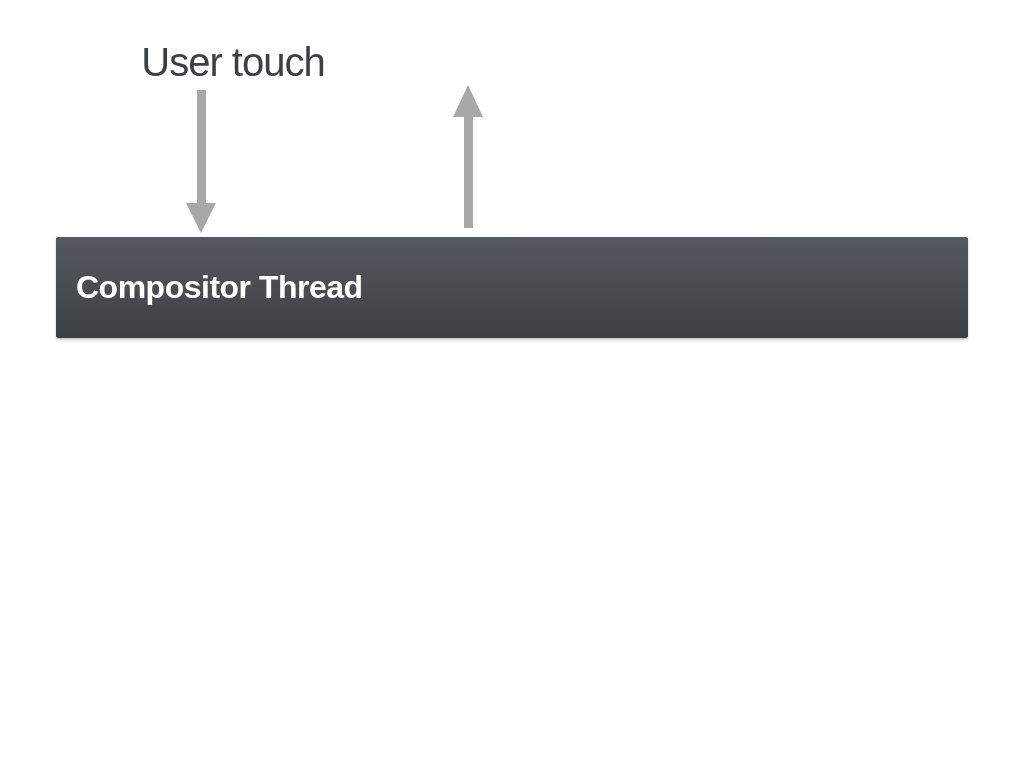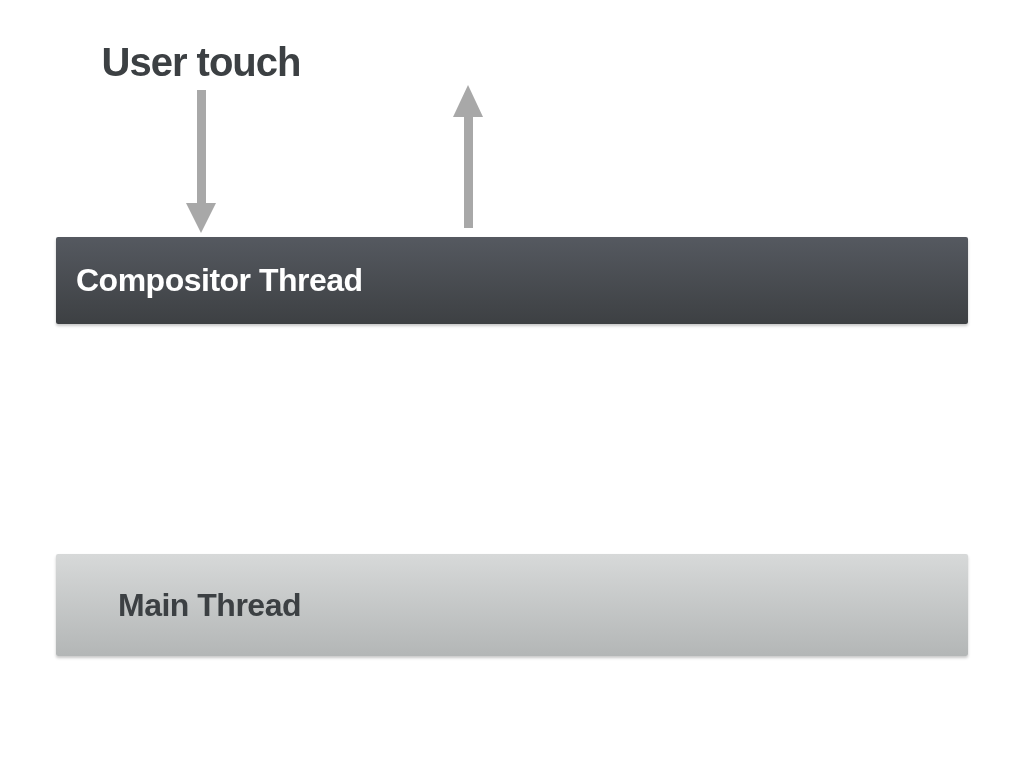--- a/index.html
+++ b/index.html
@@ -20,10 +20,11 @@
     top: 40px;
     transform: translateX(-50%);
     font-size: 40px;
-    font-weight: bold;
+    font-weight: normal;
     letter-spacing: -1px;
     color: var(--label-text, #3c4043);
     white-space: nowrap;
+    margin-left: 32px;
   }
   .label-user-touch { left: 201px; }
   .label-commit-gpu { left: 468px; }

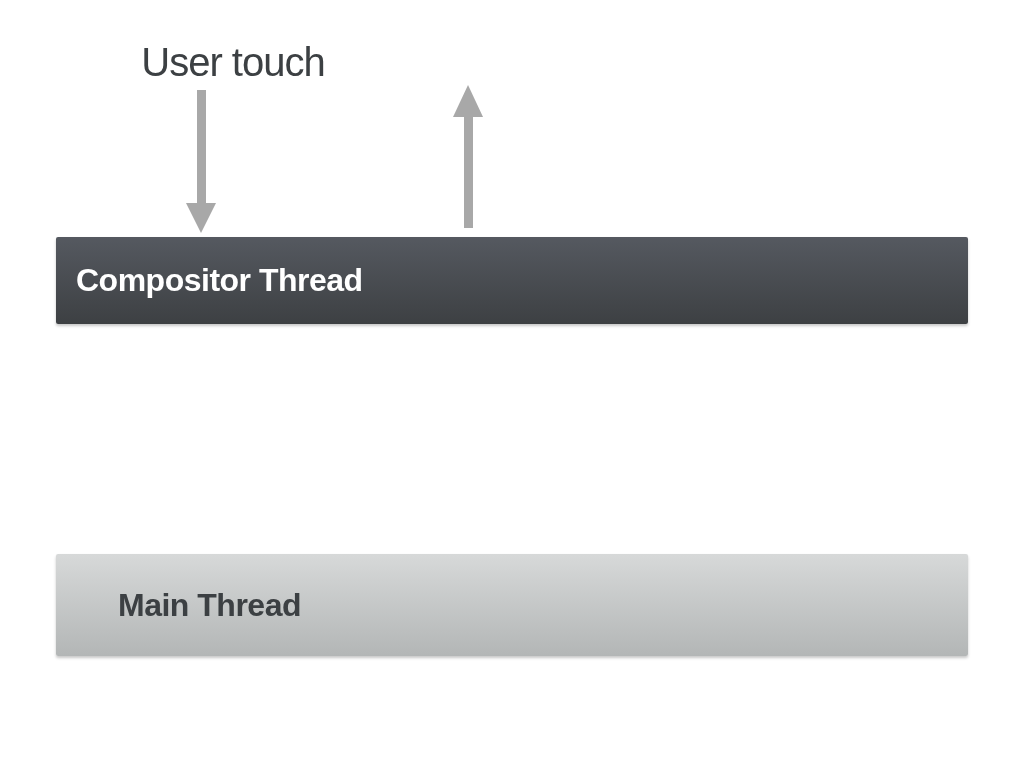--- a/index.html
+++ b/index.html
@@ -80,7 +80,7 @@
   }
   .bar-compositor {
     top: 237px;
-    height: 87px;
+    height: 101px;
     background: linear-gradient(to bottom,
       var(--compositor-top, #555960),
       var(--compositor-bottom, #3d4043));

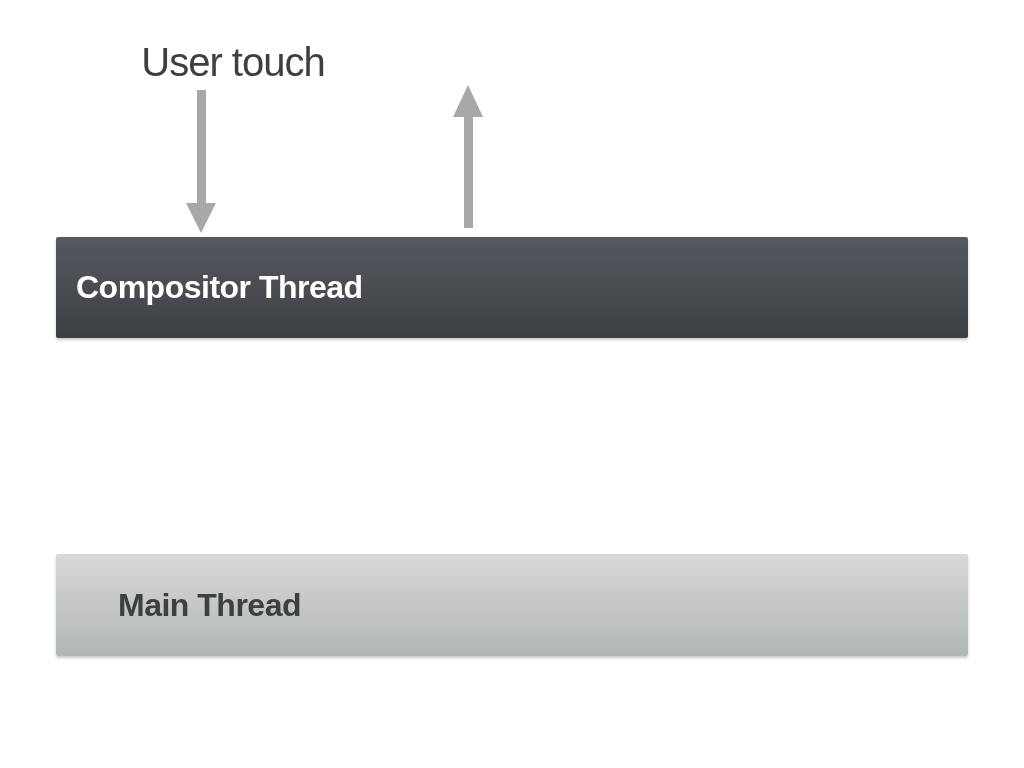--- a/index.html
+++ b/index.html
@@ -118,9 +118,6 @@
     <span class="bar-label">Compositor Thread</span>
   </div>
 
-  <div class="bar bar-main">
-    <span class="bar-label">Main Thread</span>
-  </div>
 
 </div>
 

